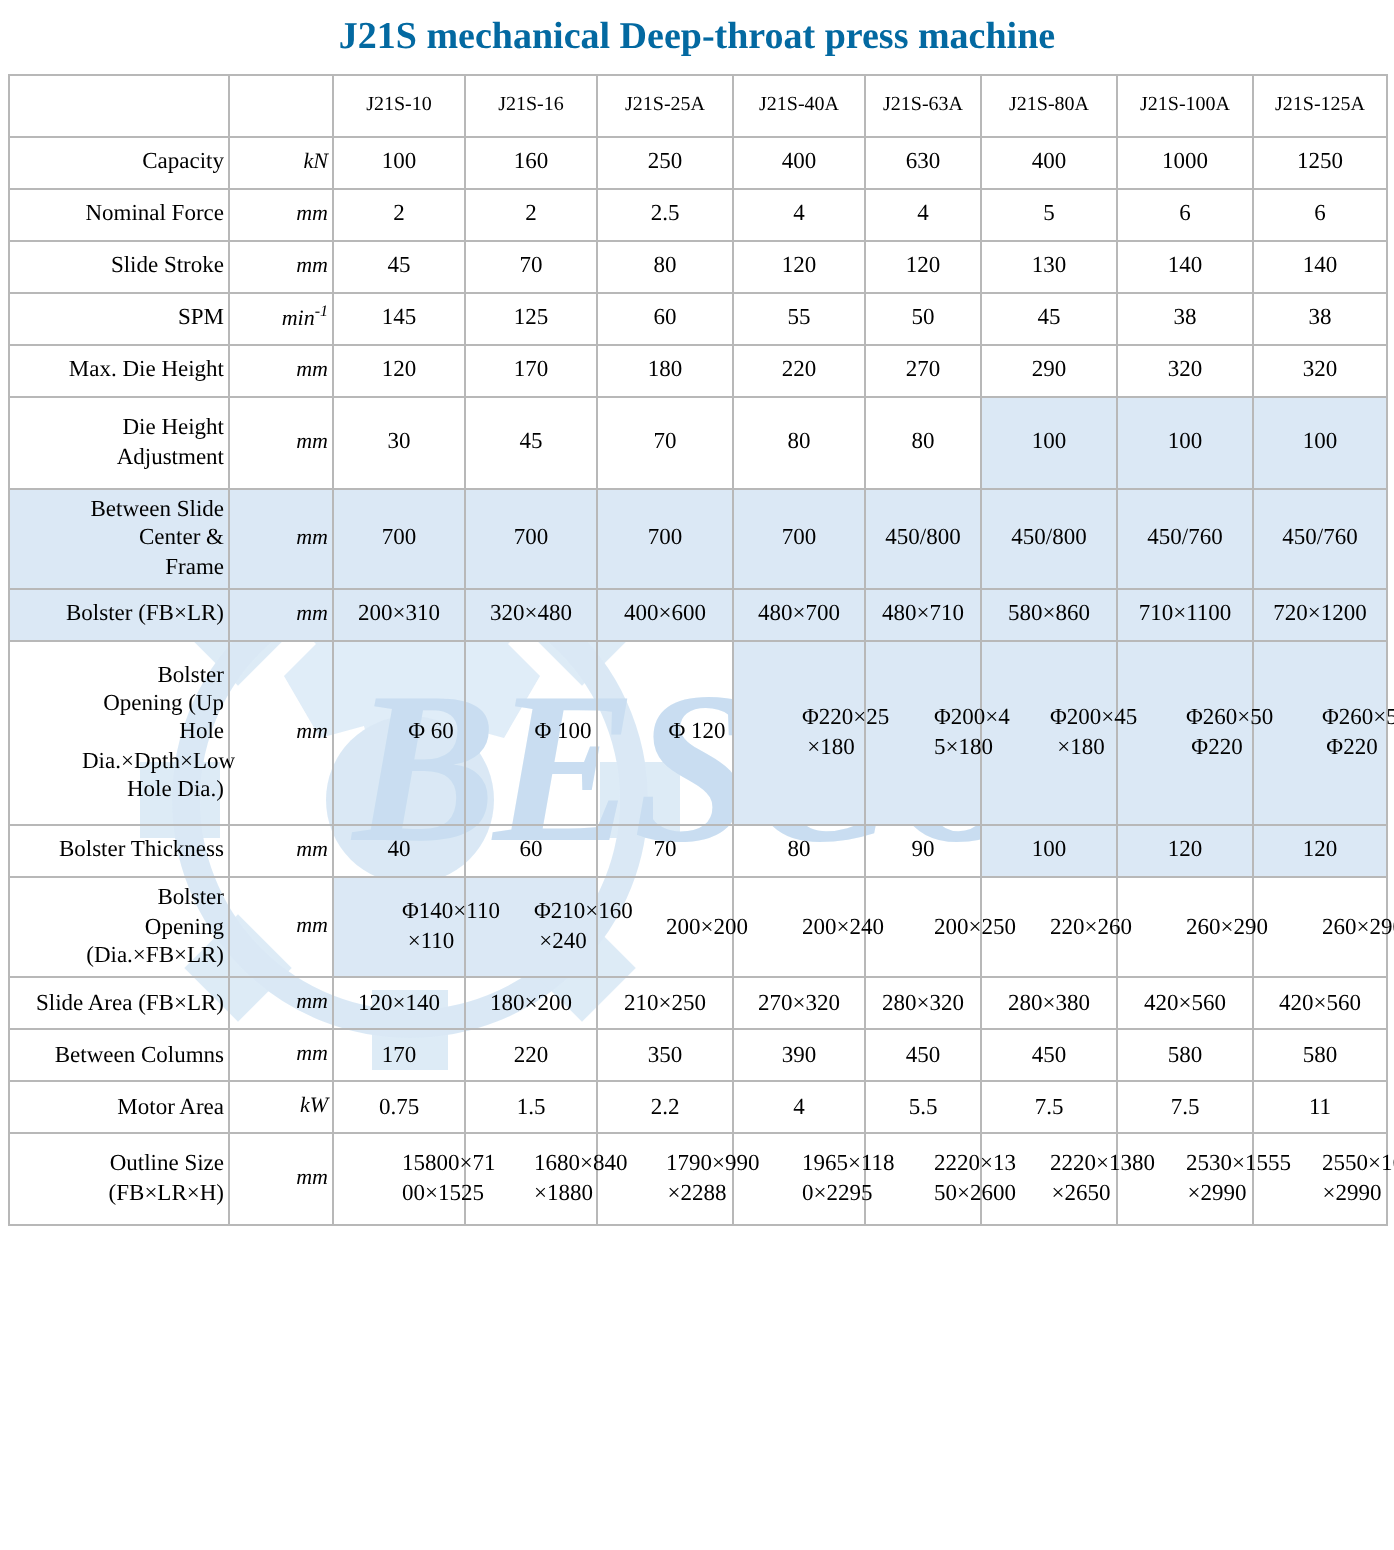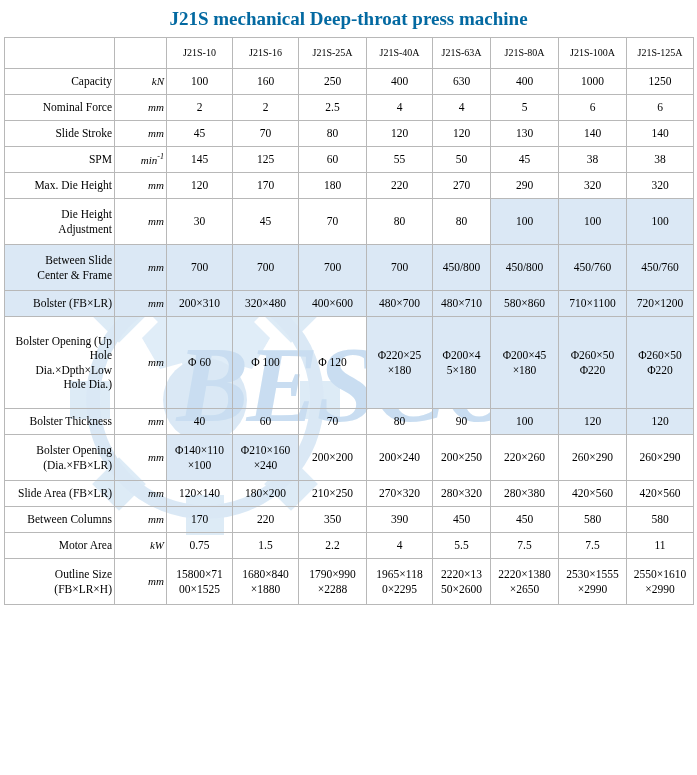--- a/index.html
+++ b/index.html
@@ -95,7 +95,7 @@
     vertical-align: super;
     font-size: 8px;
   }
-  .cellline { display: block; }
+  .cellline { display: block; margin-left: 32px; }
 </style>
 </head>
 <body>

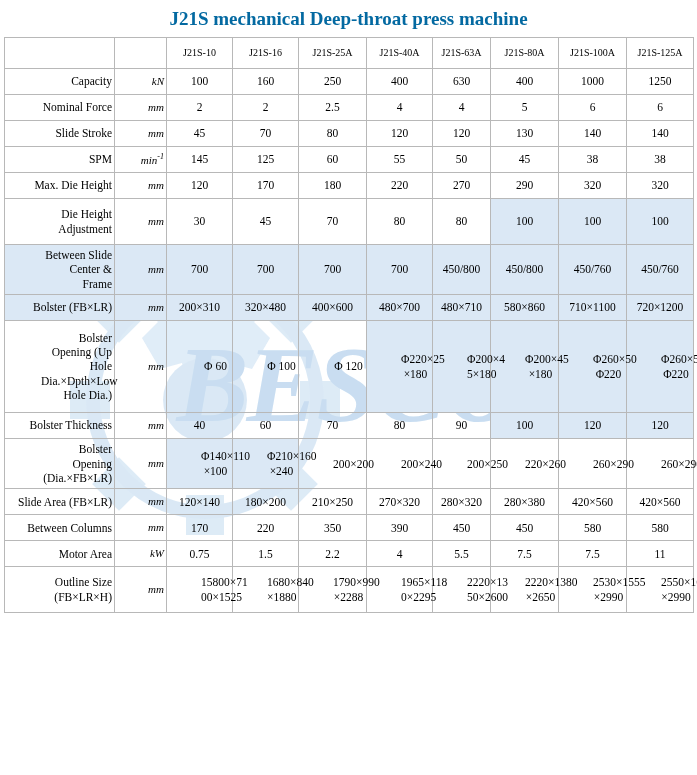--- a/index.html
+++ b/index.html
@@ -317,7 +317,7 @@
           <td class="unit">mm</td>
           <td class="shadedcell">
             <span class="cellline">Φ140×110</span>
-            <span class="cellline">×100</span>
+            <span class="cellline">×110</span>
           </td>
           <td class="shadedcell">
             <span class="cellline">Φ210×160</span>

